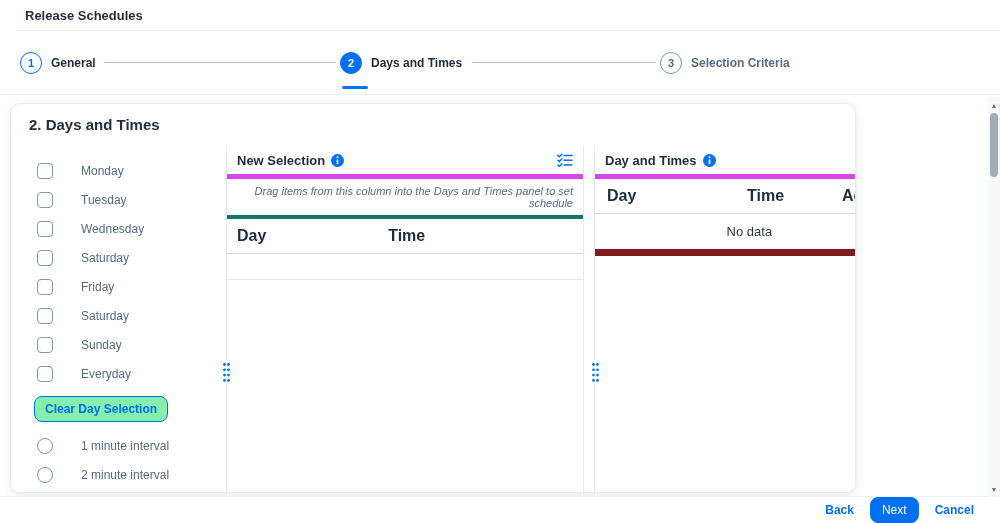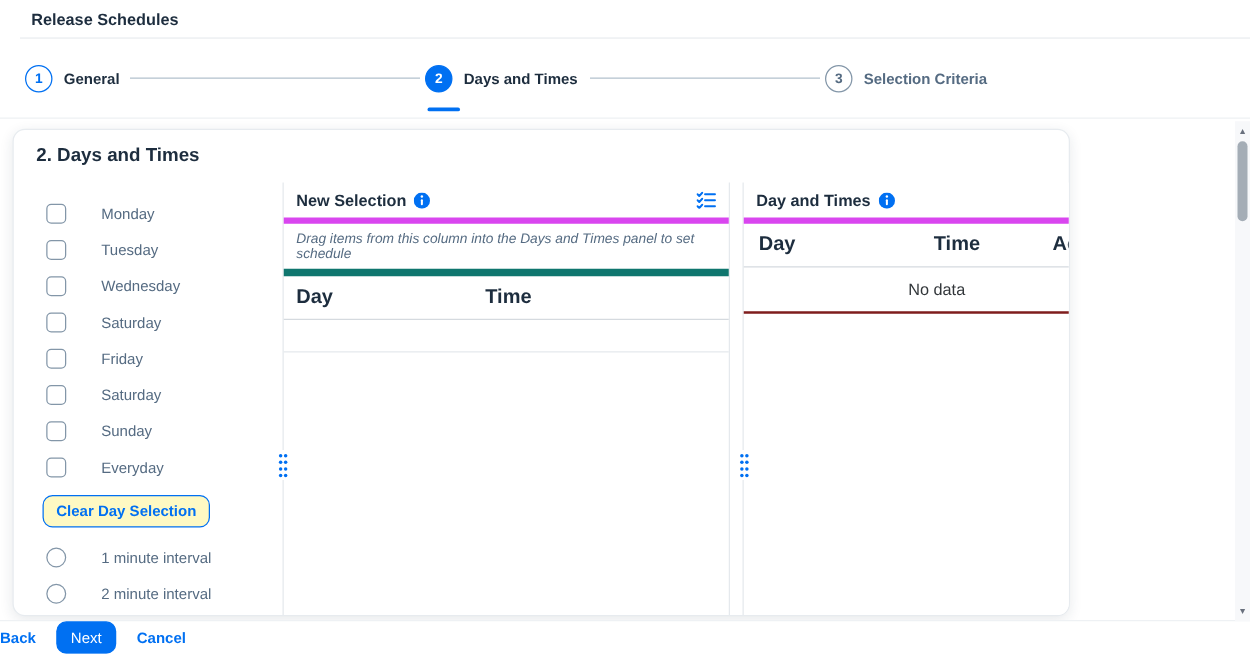--- a/index.html
+++ b/index.html
@@ -88,7 +88,8 @@
   .icon-btn{ display:flex; align-items:center; cursor:pointer; }
   .hint-row{
     padding:6px 10px; font-size:11px; font-style:italic; color:#556b82;
-    border-bottom:6px solid #0f766e;
+    border-bottom:4px solid #0f766e;
+    text-align:right;
   }
   .thead{ font-weight:bold; font-size:16px; color:#1d2d3e; border-bottom:1px solid #d5dadf; }
   .thead-mid{ display:grid; grid-template-columns:45% 55%; padding:8px 10px; }

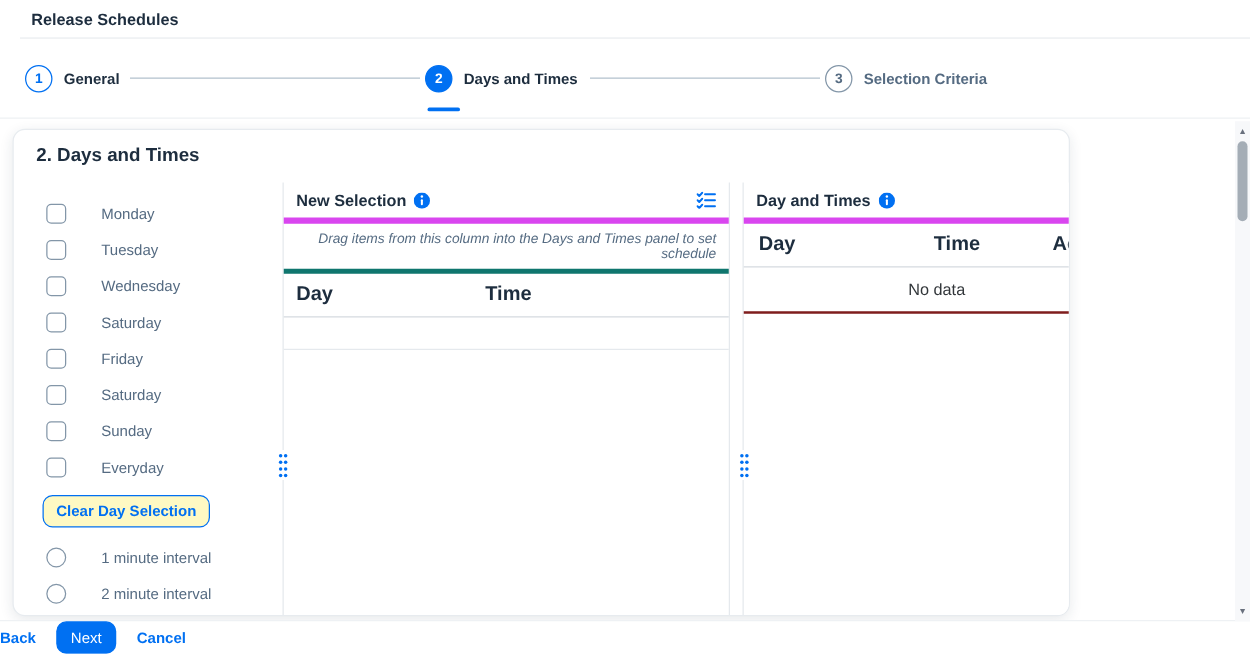--- a/index.html
+++ b/index.html
@@ -95,7 +95,7 @@
   .thead-mid{ display:grid; grid-template-columns:45% 55%; padding:8px 10px; }
   .thead-right{ display:grid; grid-template-columns:140px 95px 1fr; padding:8px 12px; }
   .empty-row{ height:26px; border-bottom:1px solid #e5e9ed; }
-  .no-data{ text-align:center; padding:10px 0; font-size:13px; color:#32363a; border-bottom:2px solid #7f1d1d; }
+  .no-data{ text-align:center; padding:10px 0; font-size:13px; color:#32363a; border-bottom:7px solid #7f1d1d; }
 
   
   .grip{ position:absolute; top:256px; width:12px; height:24px;

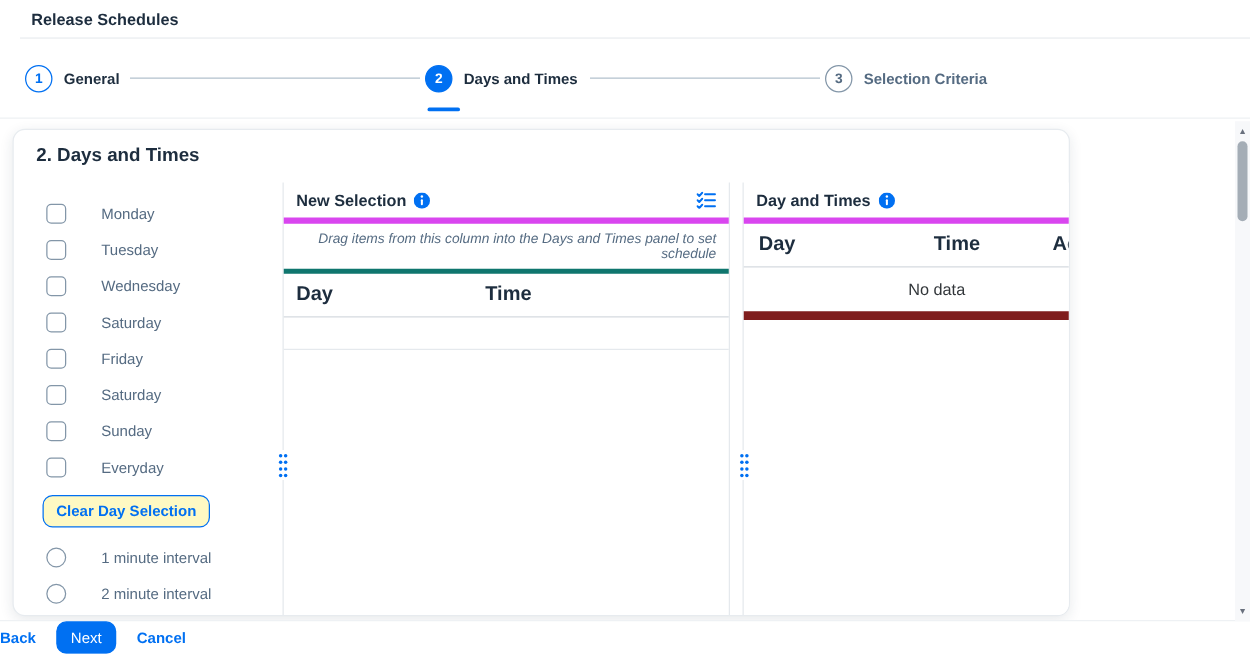--- a/index.html
+++ b/index.html
@@ -70,7 +70,7 @@
   .day-label{ font-size:12px; color:#556b82; }
   .clear-btn{
     margin:8px 0 9px -3px;
-    background:#fef9c3; color:#0070f2; border:1px solid #0070f2;
+    background:#86efac; color:#0070f2; border:1px solid #0070f2;
     border-radius:8px; padding:5px 10px; font-size:12px; font-weight:bold;
     font-family:"Liberation Sans", sans-serif; cursor:pointer;
   }

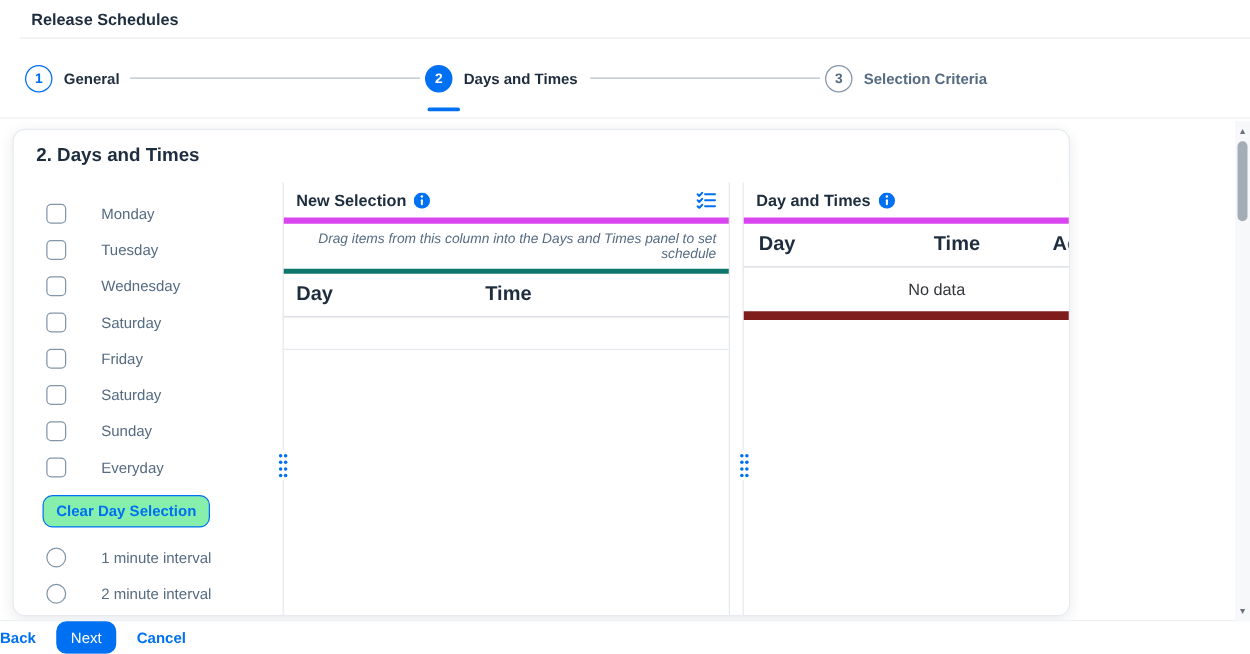--- a/index.html
+++ b/index.html
@@ -106,7 +106,7 @@
   
   .footer{
     position:absolute; left:0; right:0; bottom:0; height:27px;
-    display:flex; align-items:center; justify-content:flex-start; gap:16px;
+    display:flex; align-items:center; justify-content:flex-end; gap:16px;
     padding-right:26px; background:#fff; border-top:1px solid #eef1f4;
   }
   .link-btn{

